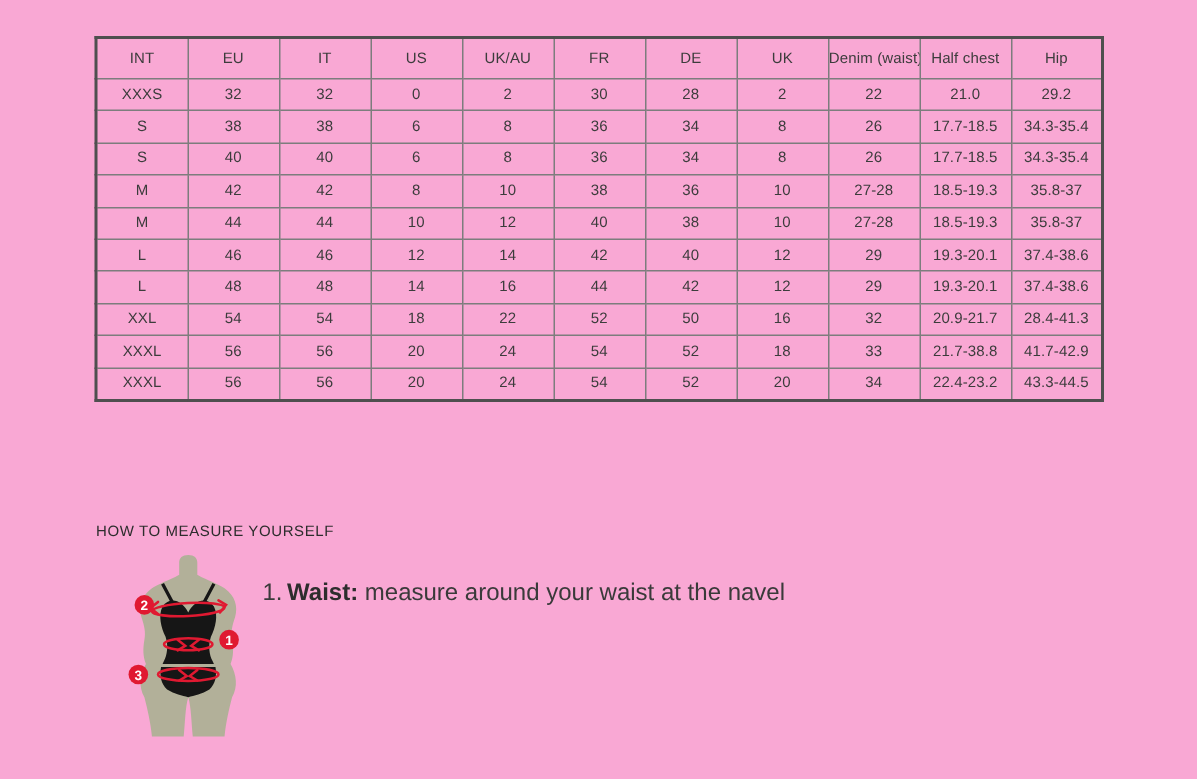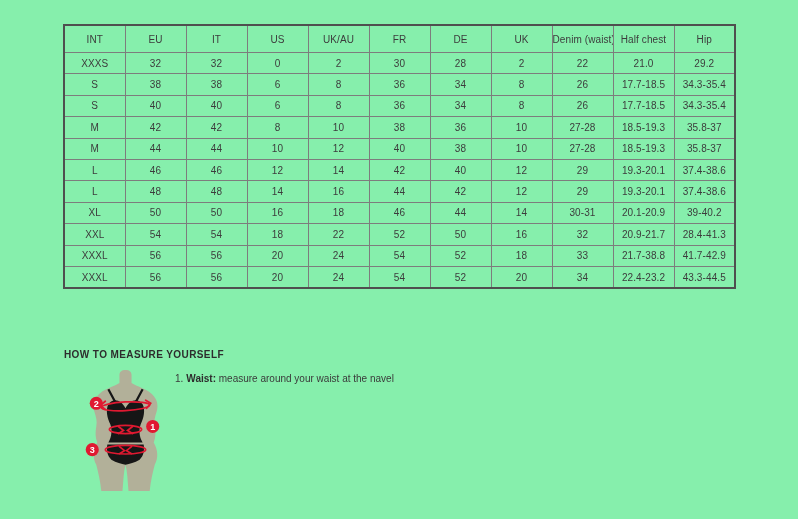--- a/index.html
+++ b/index.html
@@ -4,7 +4,7 @@
 <style>
   html,body{margin:0;padding:0;background:#ffffff;}
   .page{
-    position:relative;width:798px;height:519px;background:#86efac;overflow:hidden;
+    position:relative;width:798px;height:519px;background:#f9a8d4;overflow:hidden;
     font-family:"Liberation Sans",sans-serif;color:#3c3c3c;
   }
   

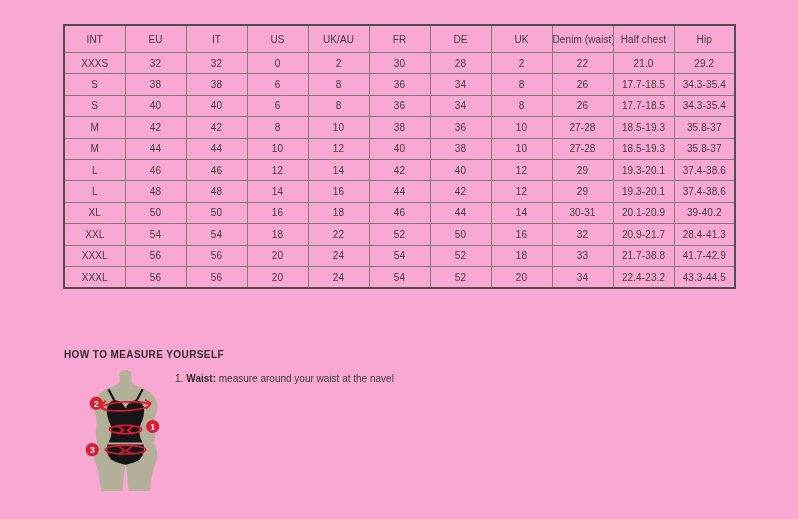--- a/index.html
+++ b/index.html
@@ -147,19 +147,6 @@
           <td>37.4-38.6</td>
         </tr>
         <tr>
-          <td>XL</td>
-          <td>50</td>
-          <td>50</td>
-          <td>16</td>
-          <td>18</td>
-          <td>46</td>
-          <td>44</td>
-          <td>14</td>
-          <td>30-31</td>
-          <td>20.1-20.9</td>
-          <td>39-40.2</td>
-        </tr>
-        <tr>
           <td>XXL</td>
           <td>54</td>
           <td>54</td>

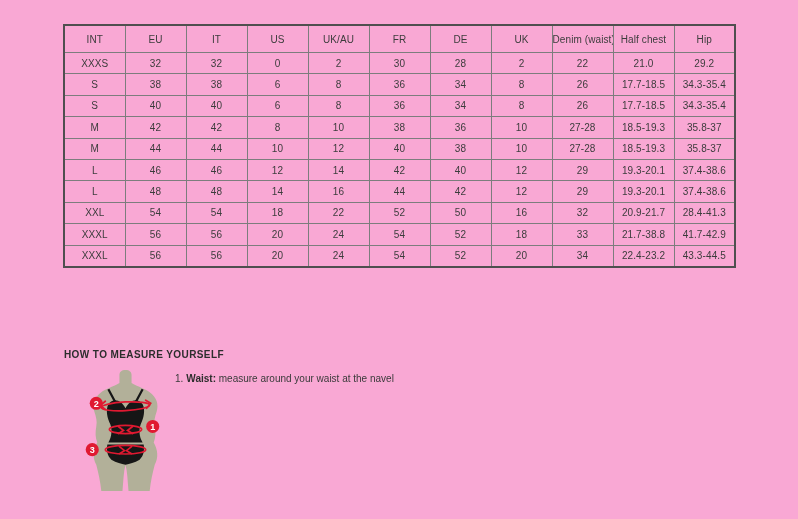--- a/index.html
+++ b/index.html
@@ -25,7 +25,7 @@
   
   .guide-title{
     position:absolute;left:64px;top:349px;
-    font-size:10px;font-weight:bold;color:#2d2d2d;letter-spacing:0.4px;
+    font-size:10px;font-weight:normal;color:#2d2d2d;letter-spacing:0.4px;
   }
   .figure{position:absolute;left:82px;top:368px;width:88px;height:126px;}
   .steps{position:absolute;left:175px;top:373px;font-size:10px;color:#3a3a3a;}

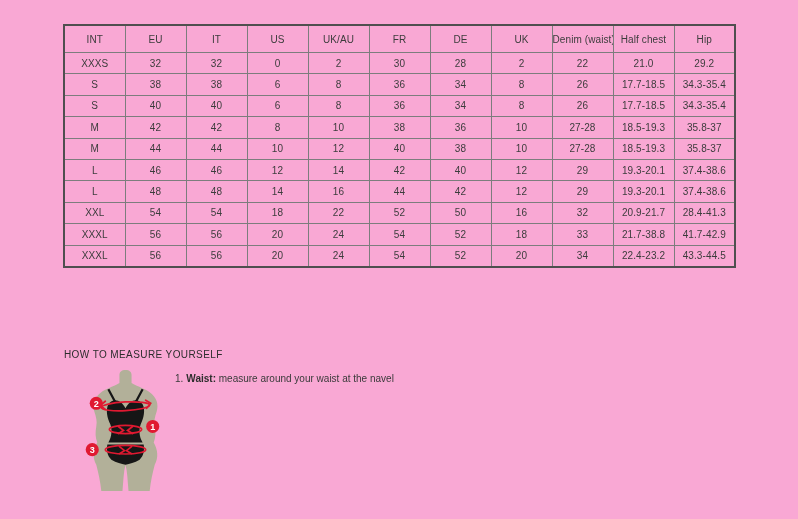--- a/index.html
+++ b/index.html
@@ -28,7 +28,7 @@
     font-size:10px;font-weight:normal;color:#2d2d2d;letter-spacing:0.4px;
   }
   .figure{position:absolute;left:82px;top:368px;width:88px;height:126px;}
-  .steps{position:absolute;left:175px;top:373px;font-size:10px;color:#3a3a3a;}
+  .steps{position:absolute;left:175px;top:390px;font-size:16px;color:#3a3a3a;}
   .step{height:14.6px;line-height:11px;white-space:nowrap;}
   .step .num{margin-right:3px;}
   .step b{font-weight:bold;color:#2d2d2d;}

